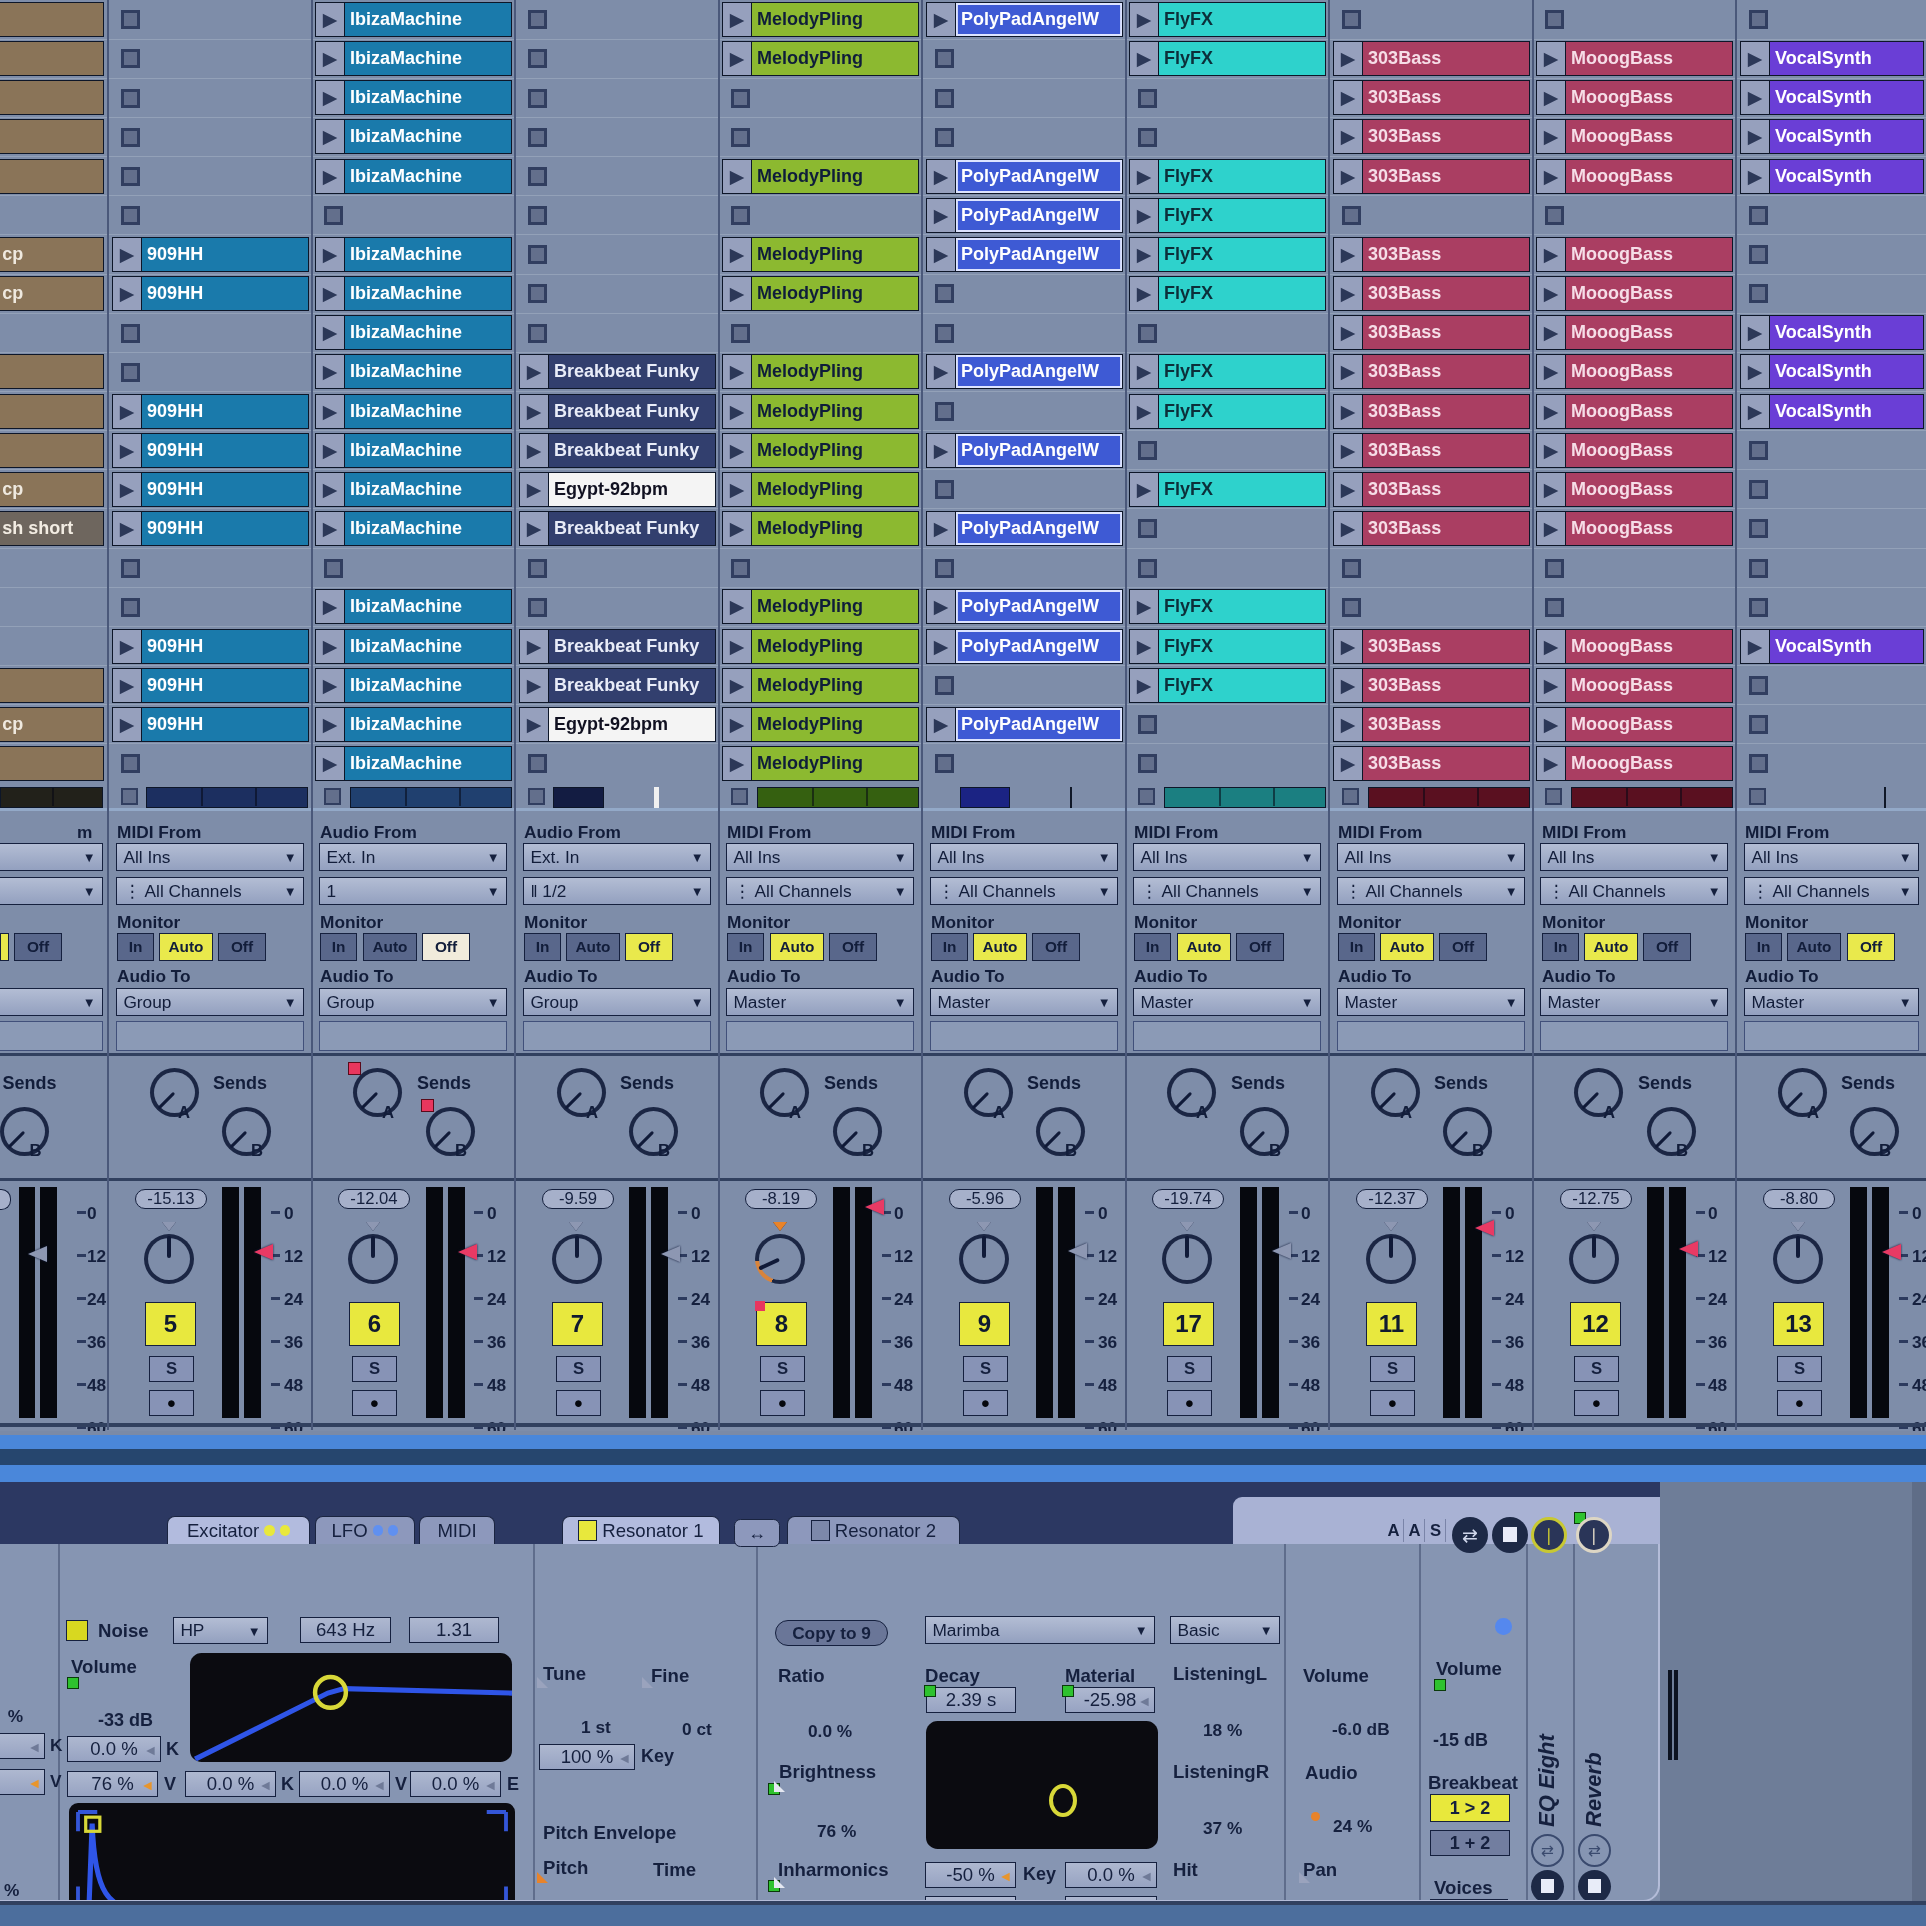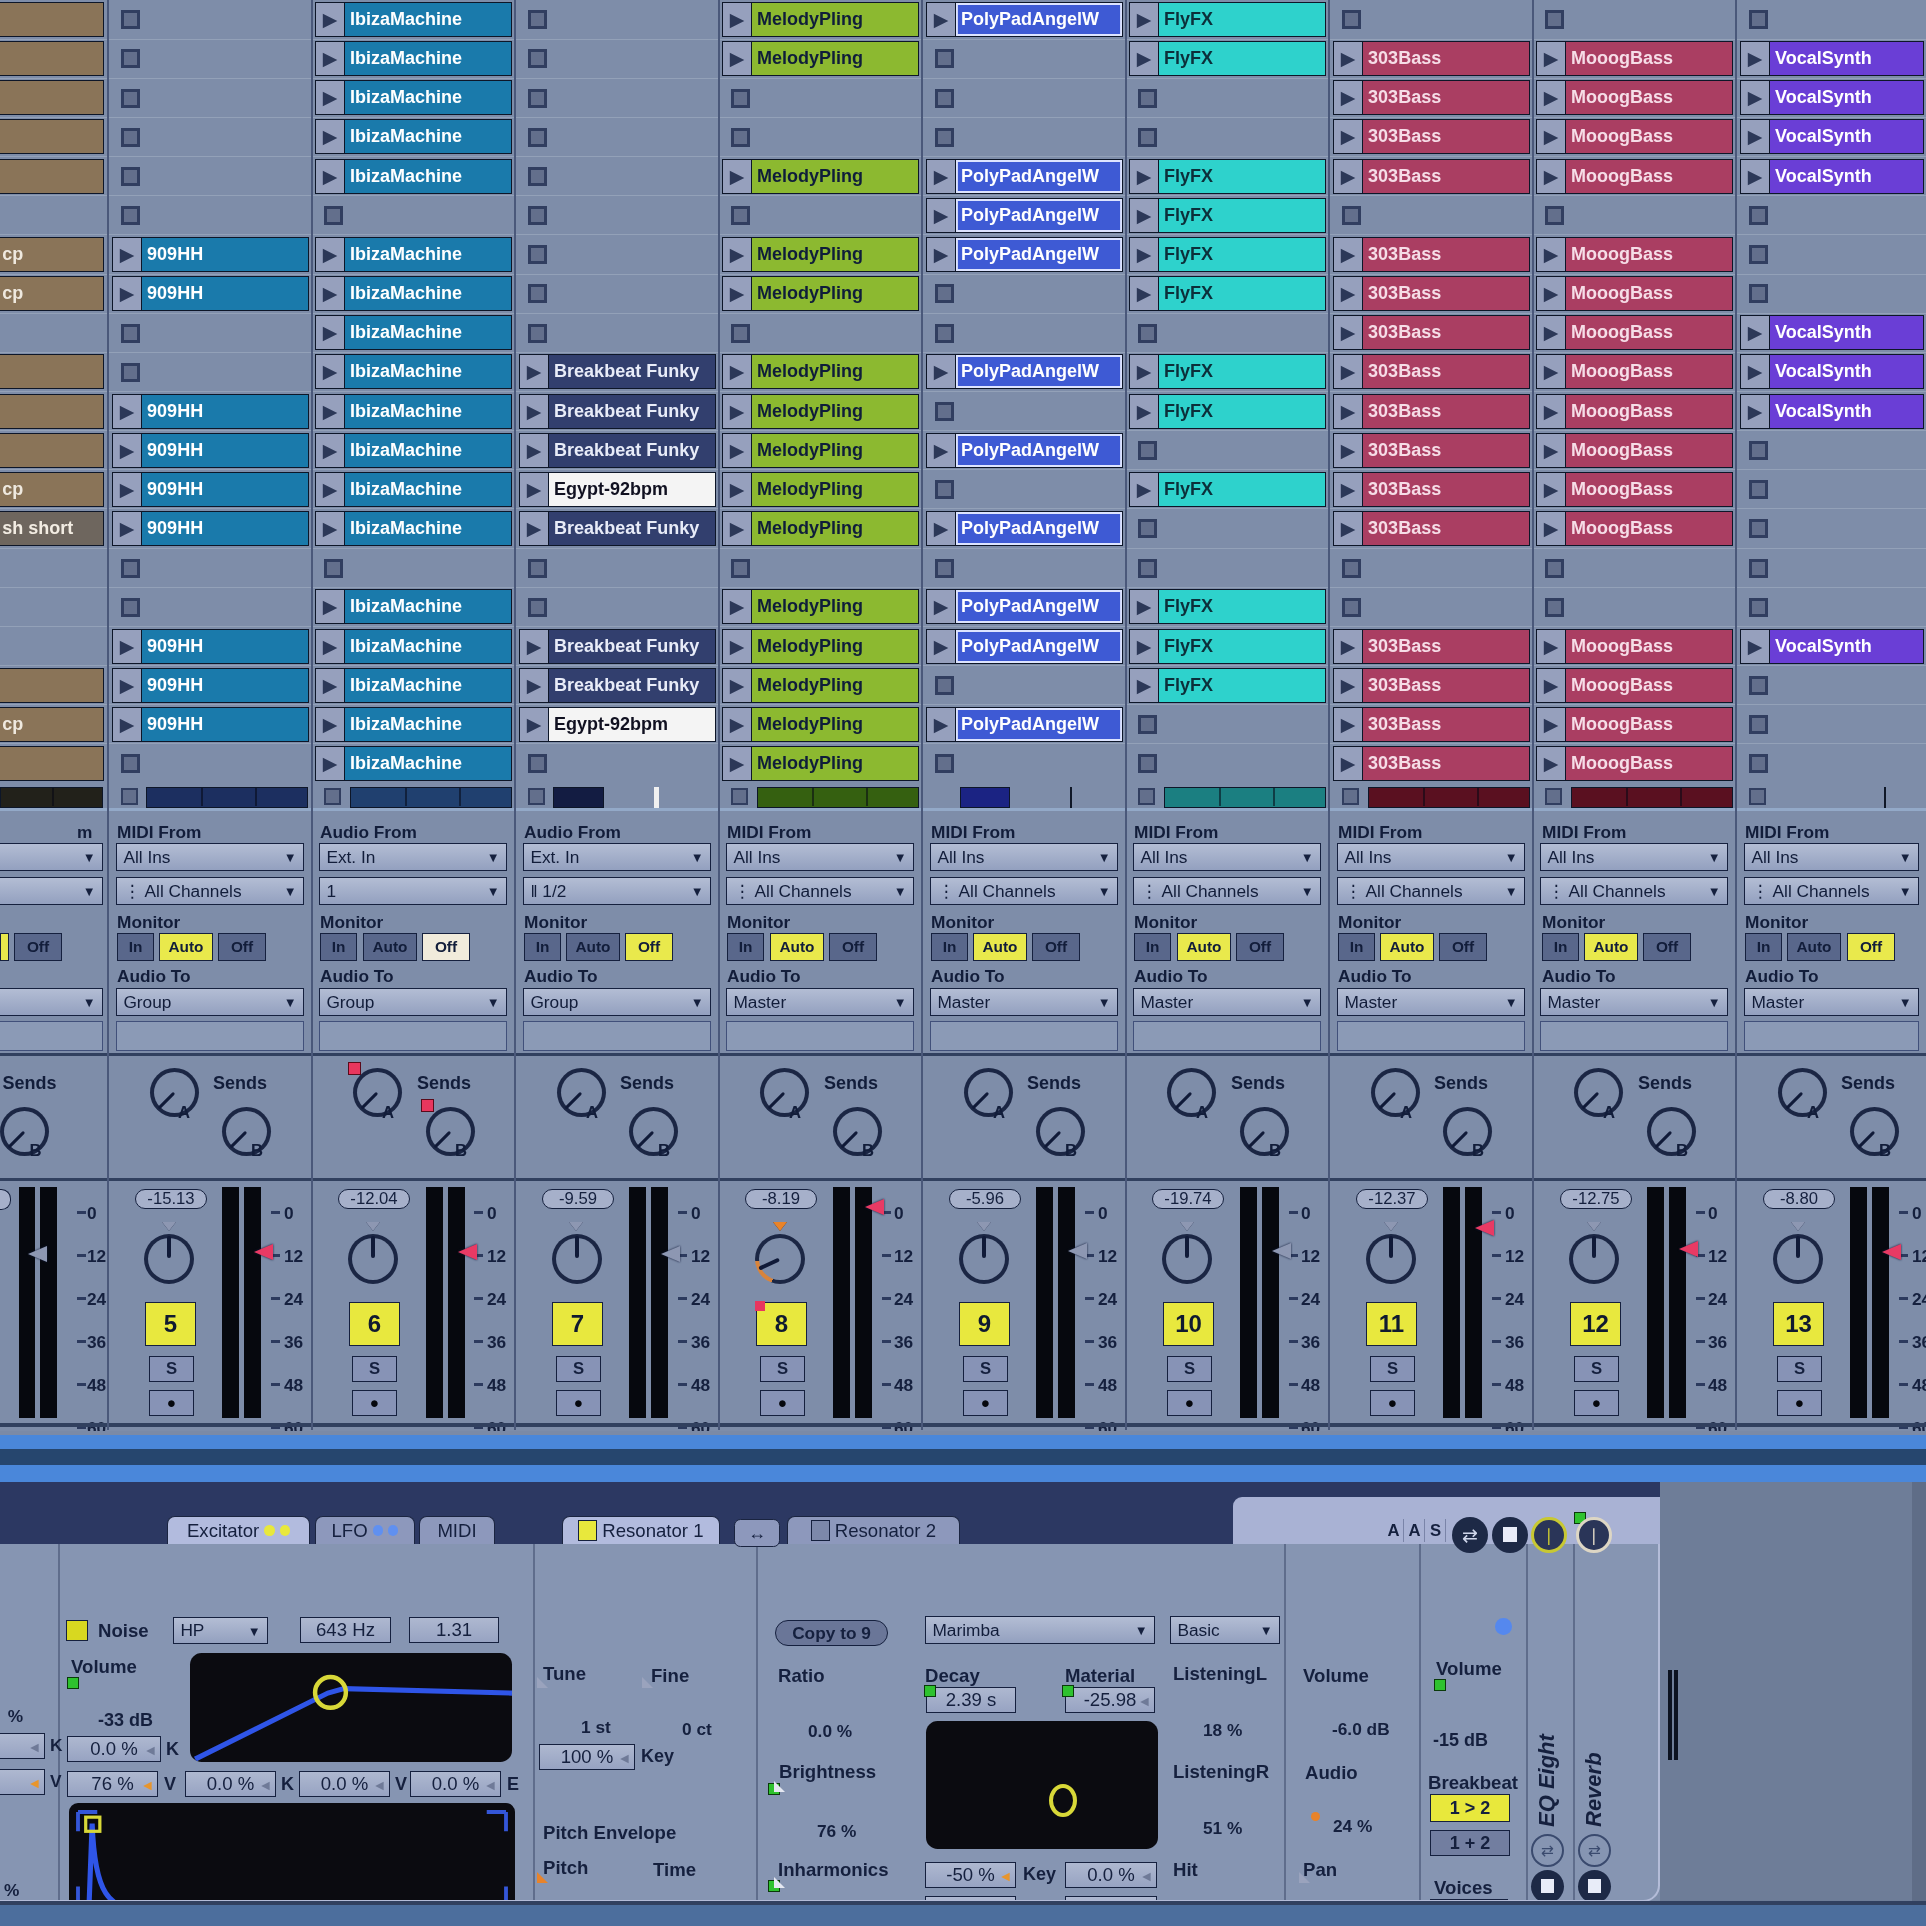--- a/index.html
+++ b/index.html
@@ -1083,7 +1083,7 @@
           <div class="abs" style="left: 23px; top: 1.9px; width: 3.9px; height: 22.5px; background: rgb(16, 26, 56); position: absolute; border-radius: 1.9px;"></div>
         </div>
       </div>
-      <div class="abs" style="left: 1163px; top: 117px; width: 51px; height: 44px; background: rgb(232, 232, 62); border: 1.9px solid rgb(21, 32, 62); box-sizing: border-box; display: flex; align-items: center; justify-content: center; font-weight: bold; font-size: 24px; color: rgb(16, 26, 48);">10</div>
+      <div class="abs" style="left: 1163px; top: 117px; width: 51px; height: 44px; background: rgb(232, 232, 62); border: 1.9px solid rgb(21, 32, 62); box-sizing: border-box; display: flex; align-items: center; justify-content: center; font-weight: bold; font-size: 24px; color: rgb(16, 26, 48);">17</div>
       <div class="abs" style="left: 1167px; top: 171px; width: 45px; height: 26px; background: rgb(135, 147, 182); border: 1.9px solid rgb(21, 32, 62); box-sizing: border-box; display: flex; align-items: center; justify-content: center; font-weight: bold; font-size: 16.7px; color: rgb(21, 32, 62);">S</div>
       <div class="abs" style="left: 1167px; top: 205px; width: 45px; height: 26px; background: rgb(135, 147, 182); border: 1.9px solid rgb(21, 32, 62); box-sizing: border-box; display: flex; align-items: center; justify-content: center; font-size: 15.4px; color: rgb(6, 8, 14);">●</div>
       <div class="abs" style="left: 1443px; top: 1.9px; width: 16.7px; height: 231px; background: rgb(6, 8, 14);"></div>

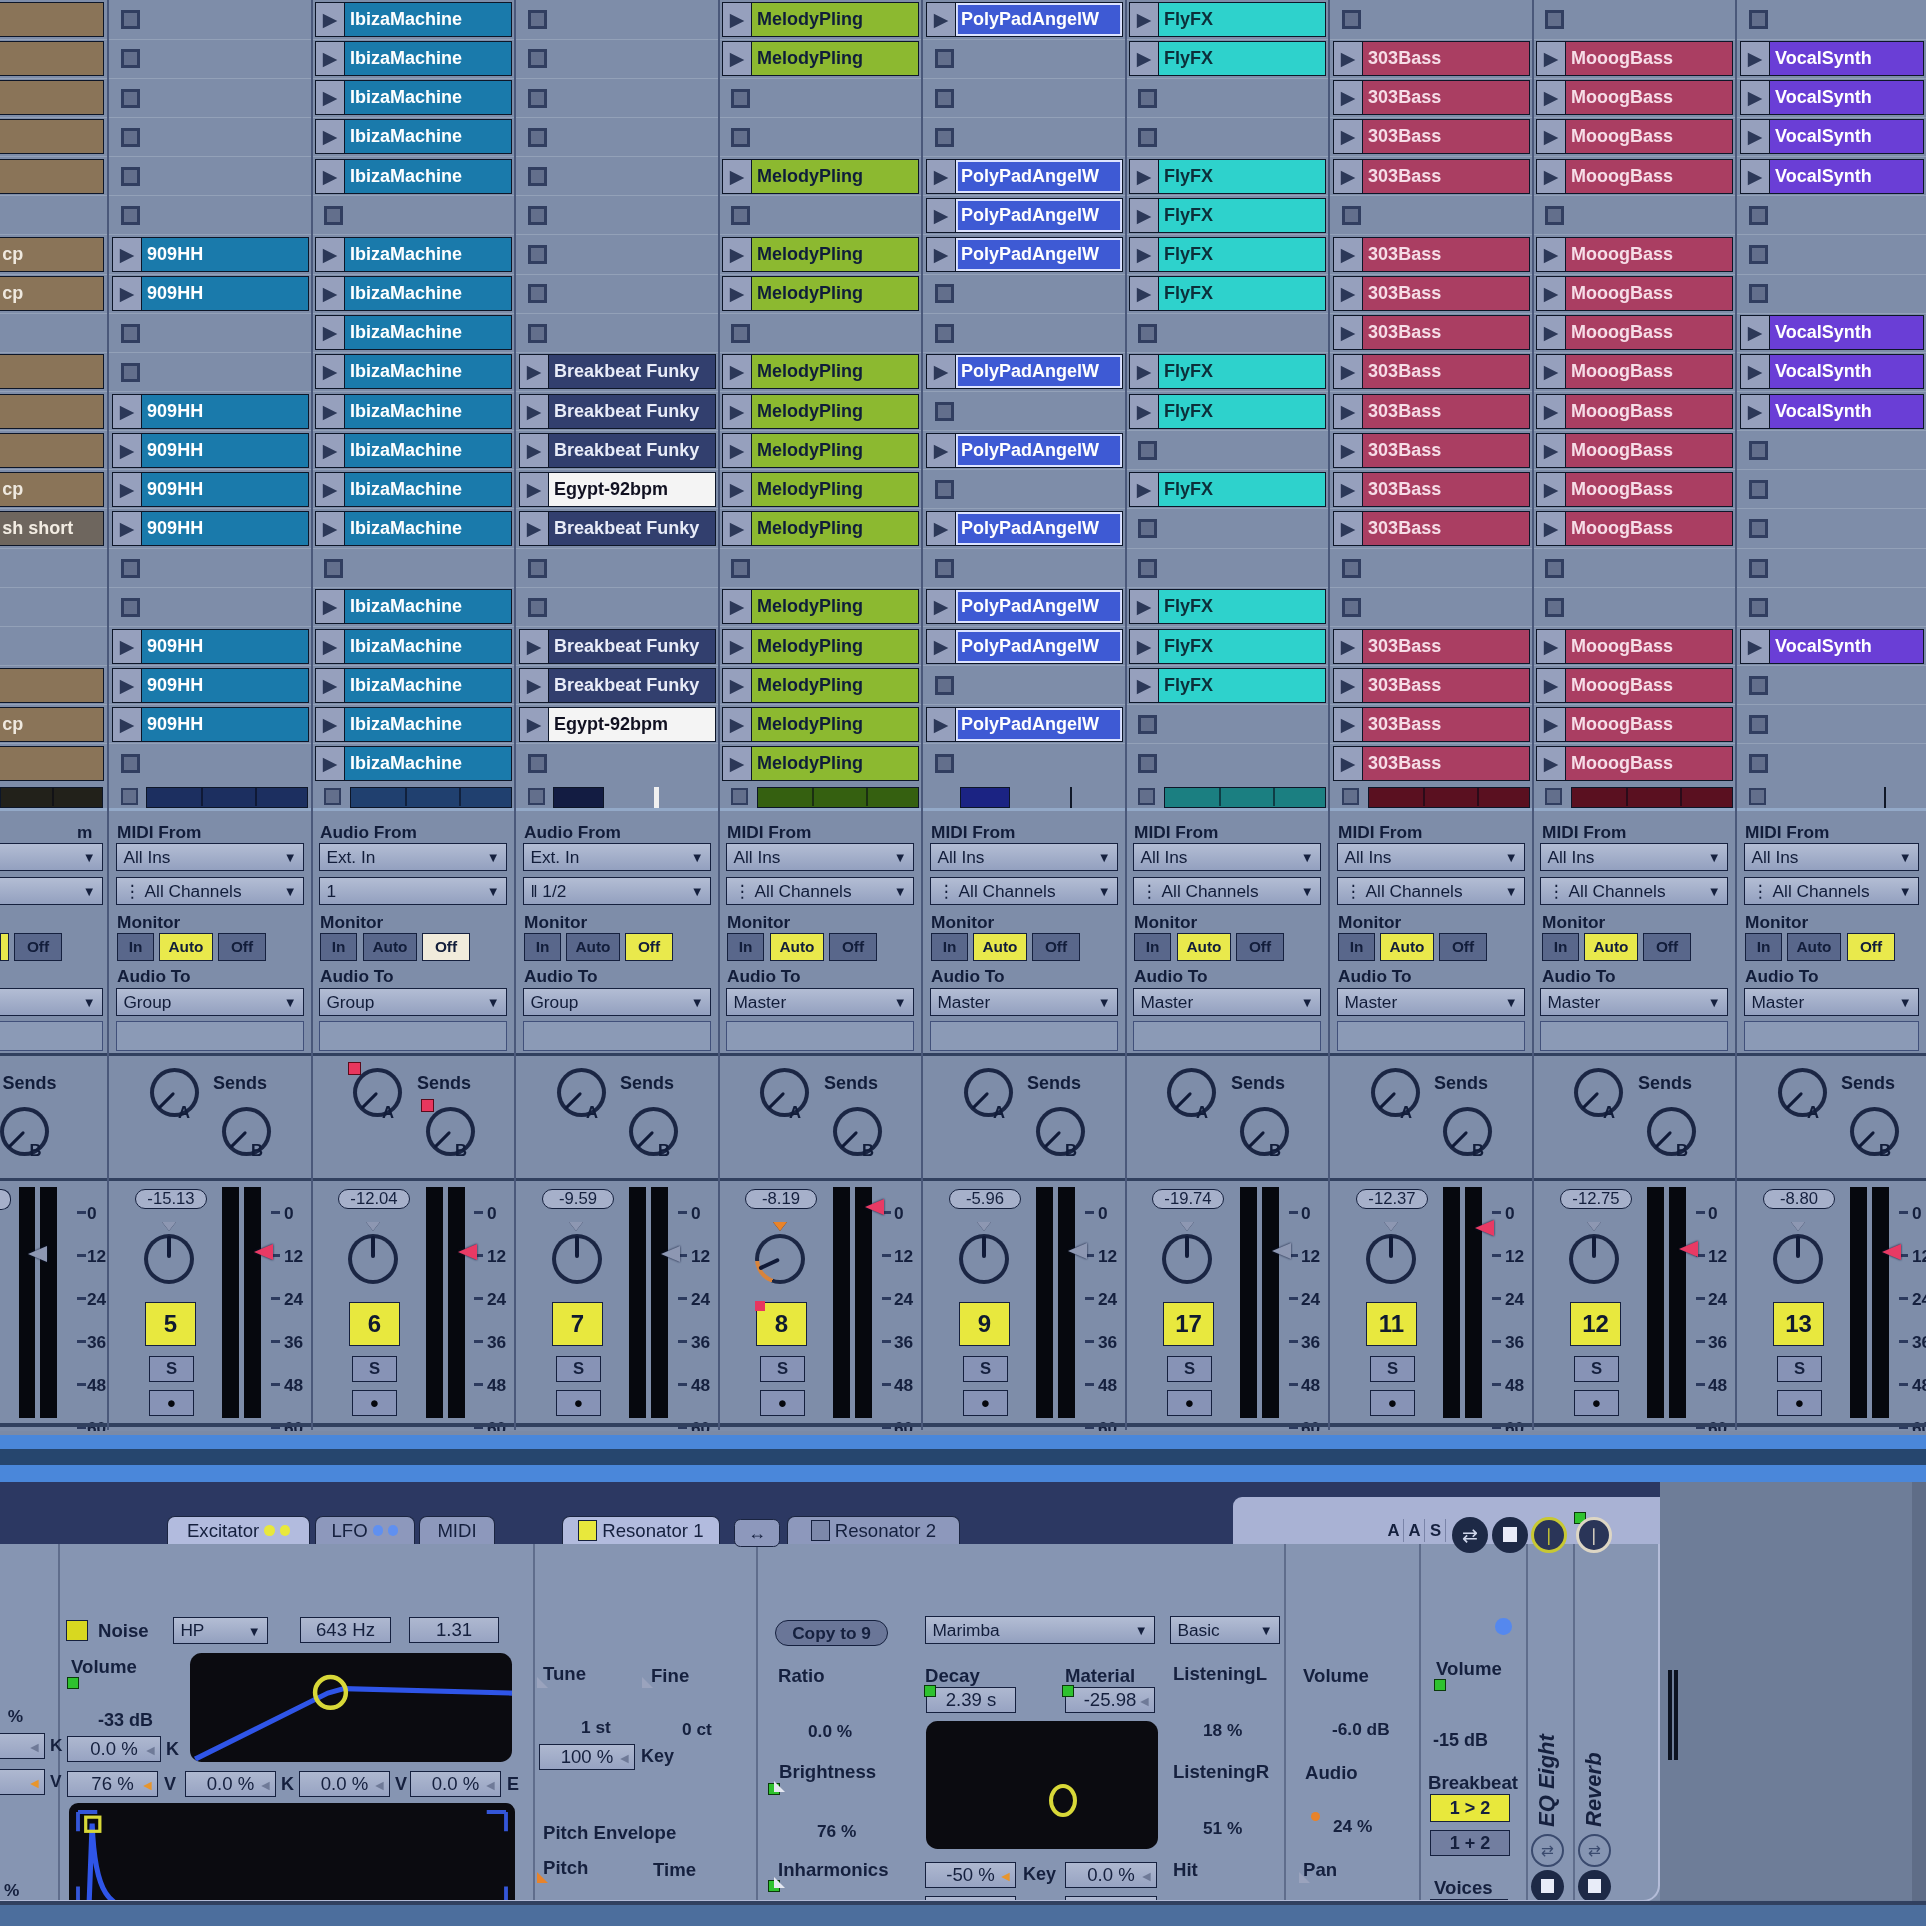--- a/index.html
+++ b/index.html
@@ -1270,7 +1270,7 @@
         <div class="abs" style="left: 1173px; top: 119px; font-weight: bold; font-size: 18.6px; color: rgb(21, 32, 62); white-space: nowrap;">ListeningL</div>
         <div class="abs" style="left: 1203px; top: 176px; font-weight: bold; font-size: 17.3px; color: rgb(21, 32, 62); white-space: nowrap;">18 %</div>
         <div class="abs" style="left: 1173px; top: 217px; font-weight: bold; font-size: 18.6px; color: rgb(21, 32, 62); white-space: nowrap;">ListeningR</div>
-        <div class="abs" style="left: 1203px; top: 274px; font-weight: bold; font-size: 17.3px; color: rgb(21, 32, 62); white-space: nowrap;">51 %</div>
+        <div class="abs" style="left: 1203px; top: 274px; font-weight: bold; font-size: 17.3px; color: rgb(21, 32, 62); white-space: nowrap;">37 %</div>
         <div class="abs" style="left: 1173px; top: 315px; font-weight: bold; font-size: 18.6px; color: rgb(21, 32, 62); white-space: nowrap;">Hit</div>
         <div class="abs" style="left: 1303px; top: 121px; font-weight: bold; font-size: 18.6px; color: rgb(21, 32, 62); white-space: nowrap;">Volume</div>
         <div class="abs" style="left: 1332px; top: 175px; font-weight: bold; font-size: 17.3px; color: rgb(21, 32, 62); white-space: nowrap; text-align: center;">-6.0 dB</div>

